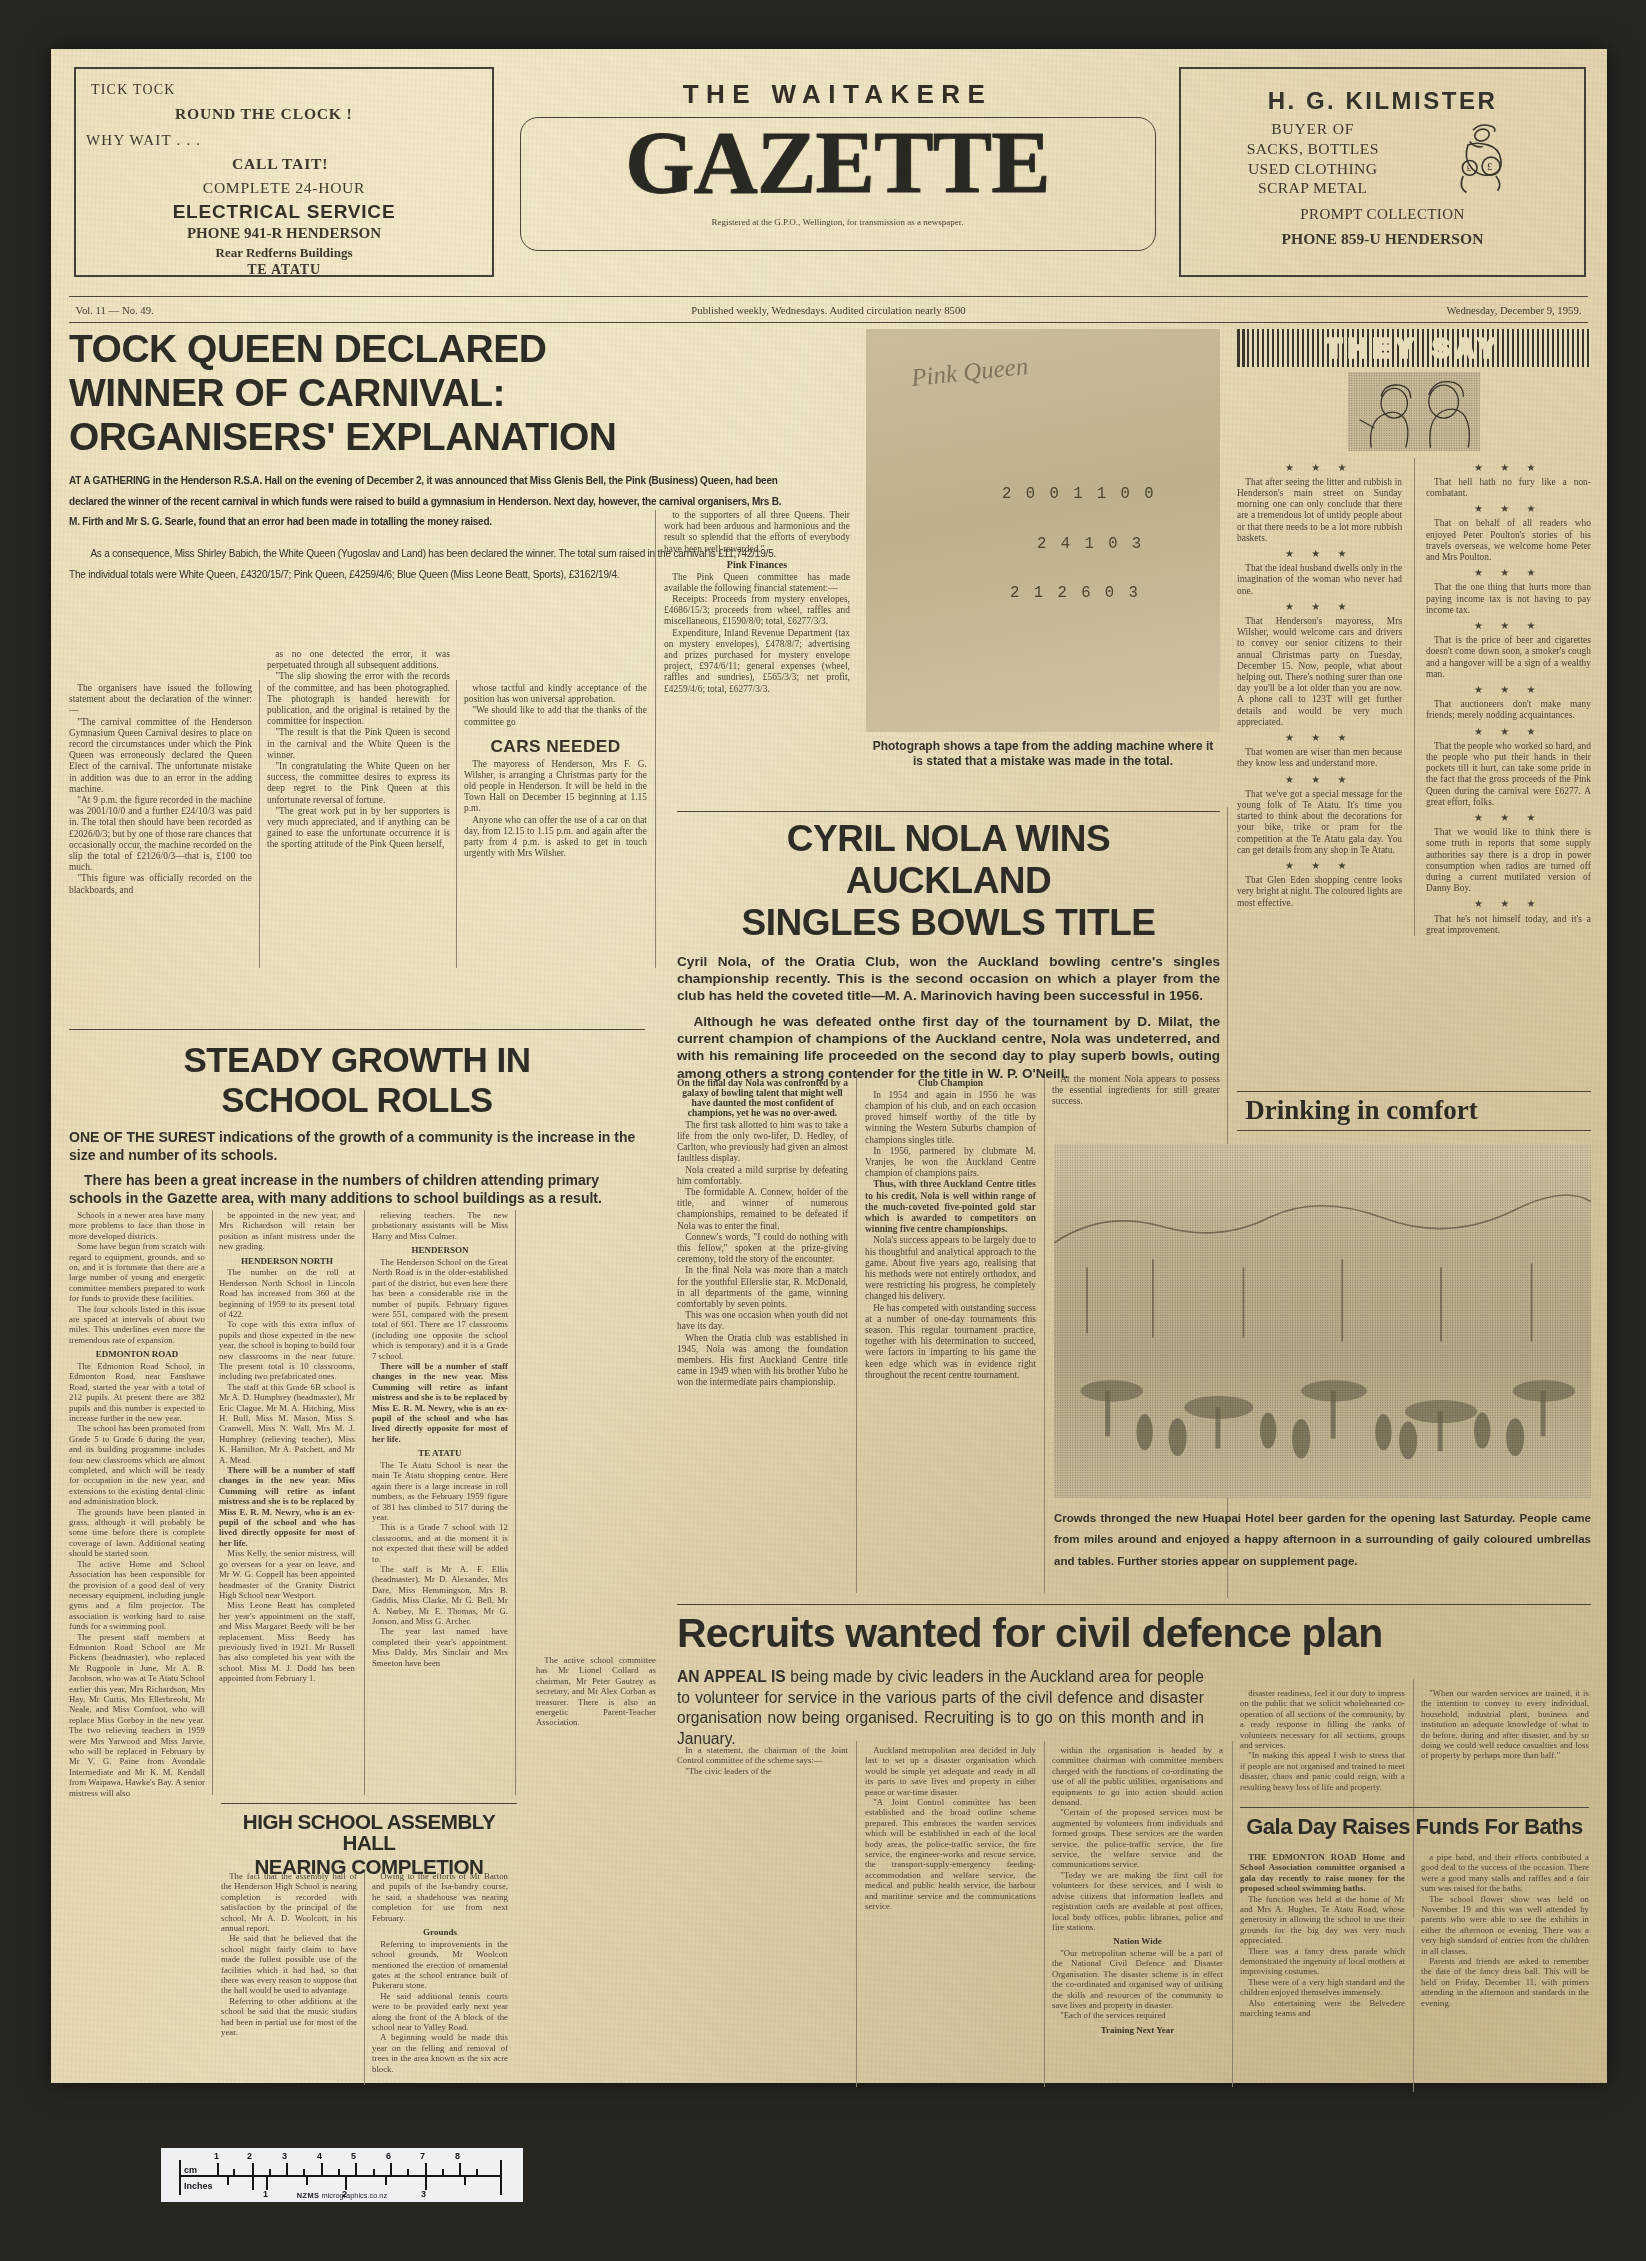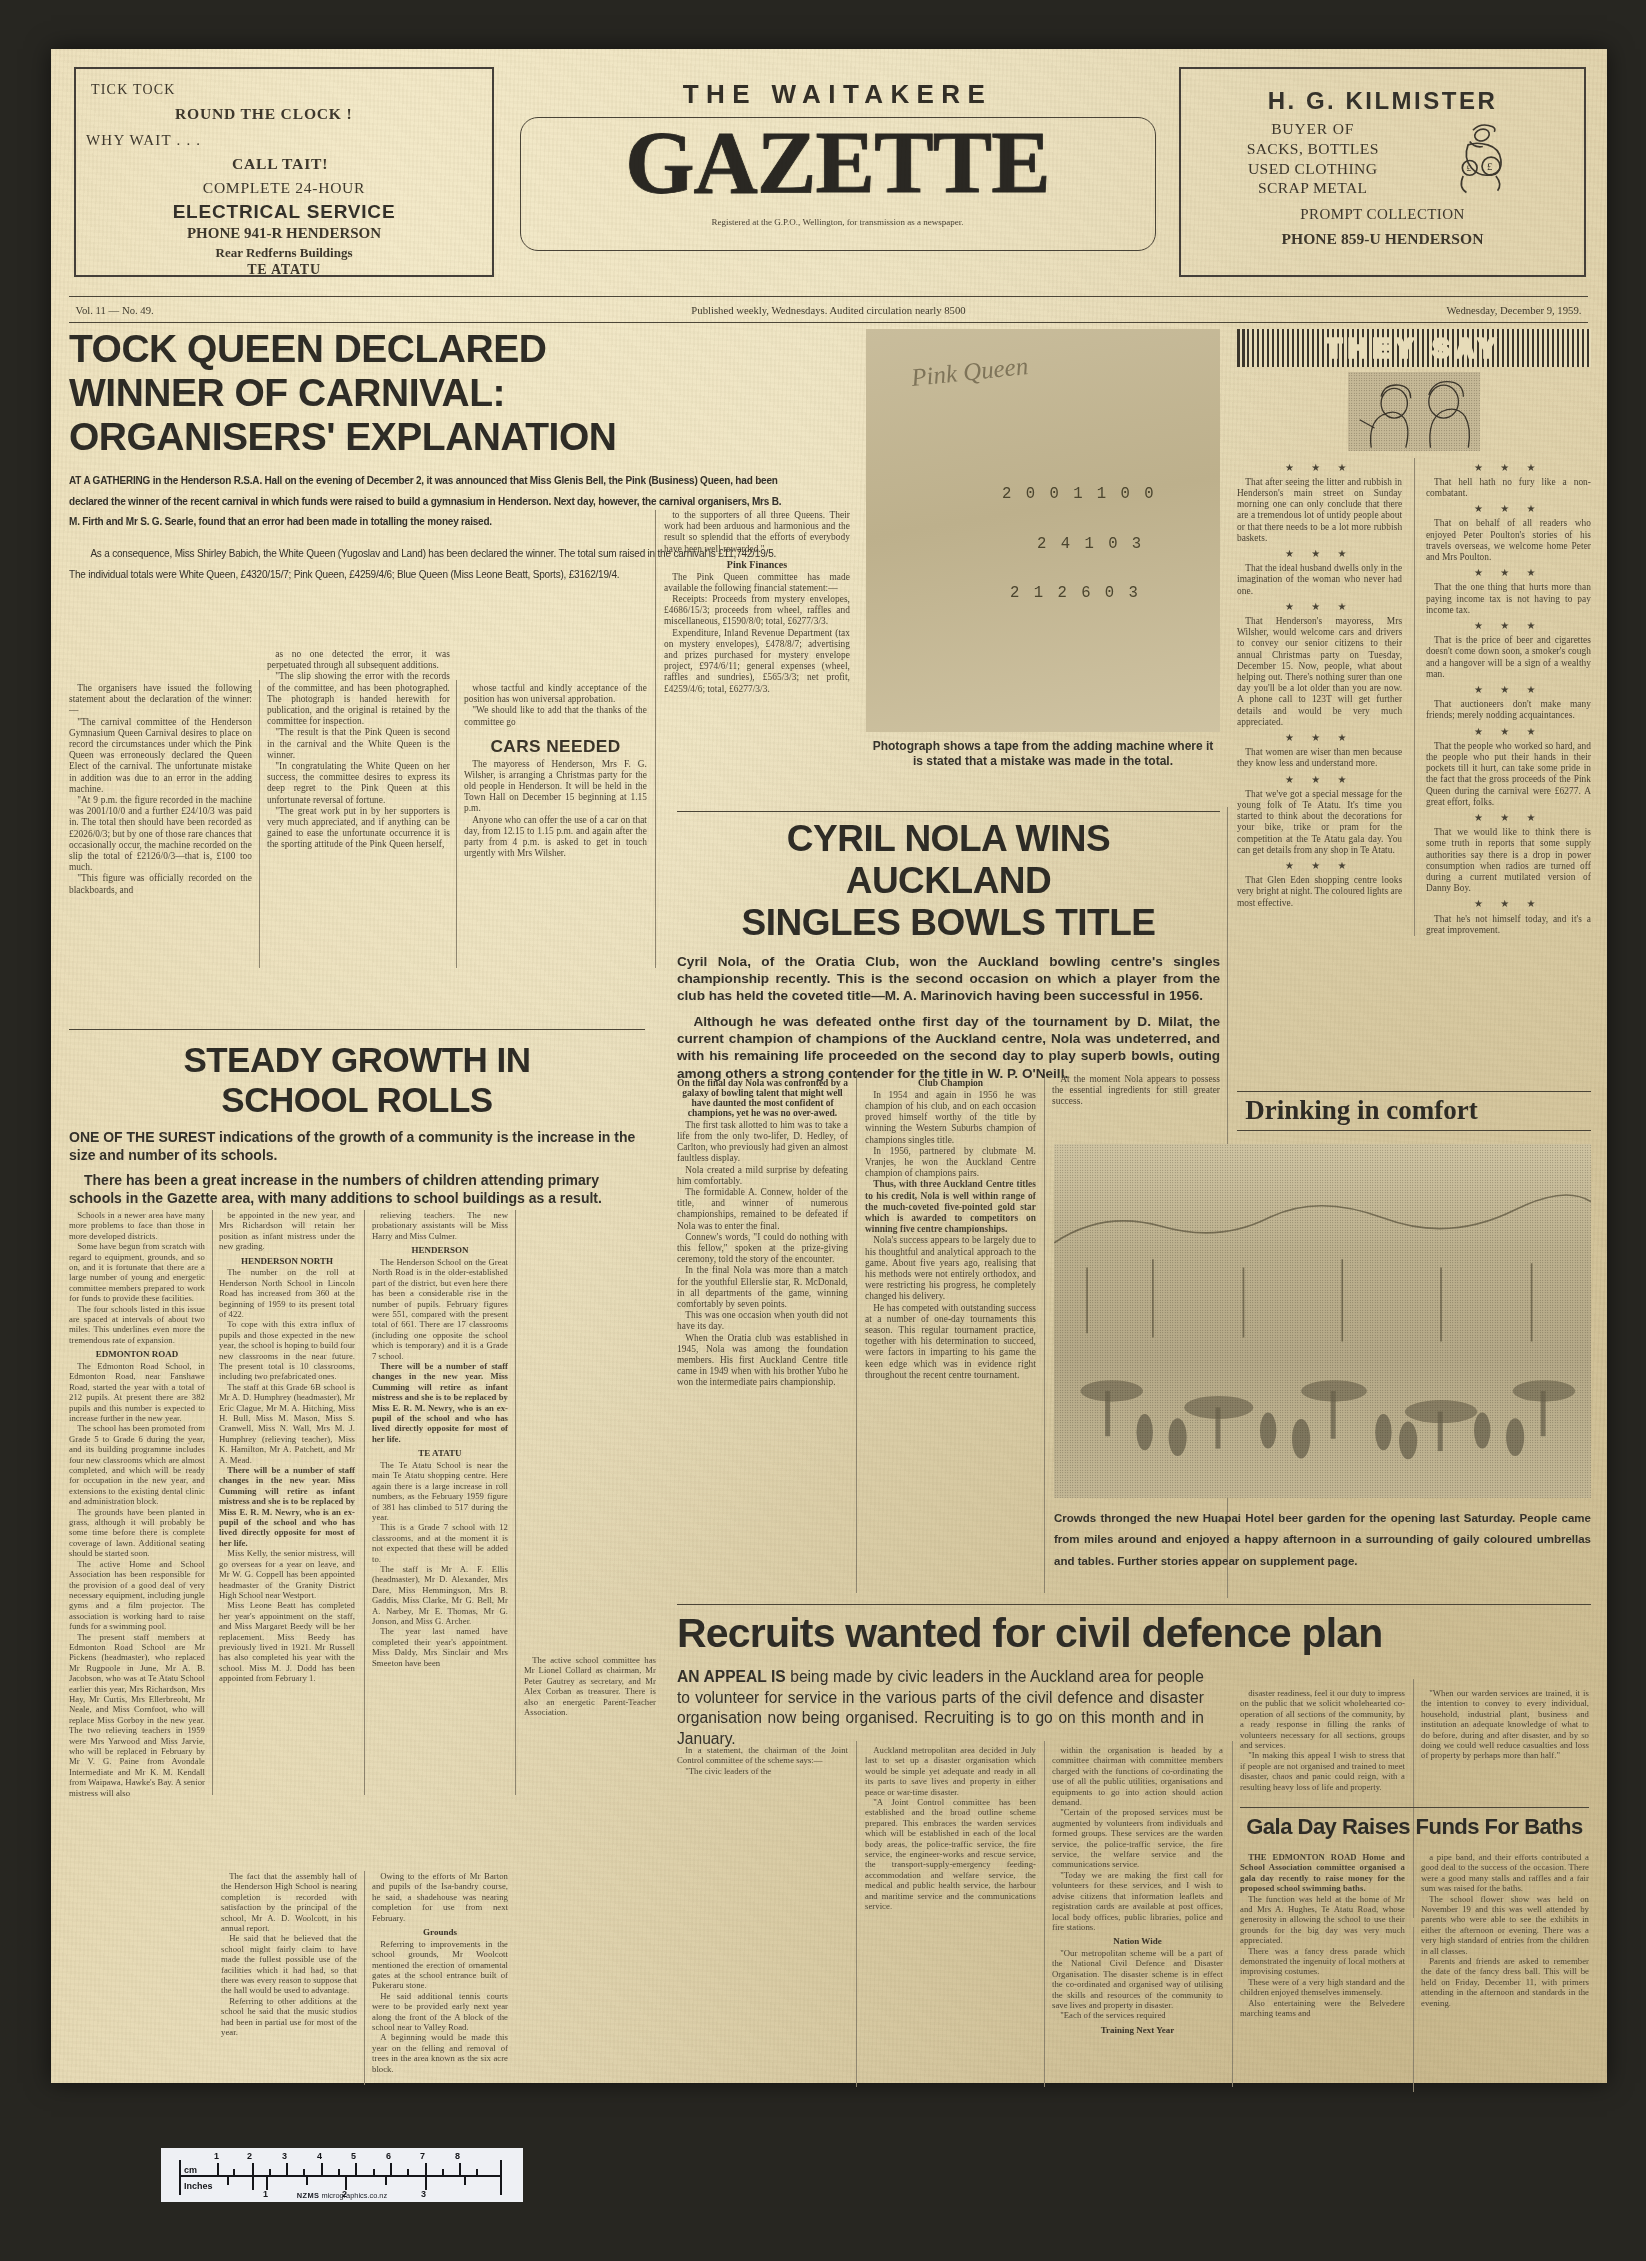--- a/index.html
+++ b/index.html
@@ -462,7 +462,7 @@
     </div>
     <div class="colrule" style="left:464px;top:1161px;height:585px;"></div>
     <div class="pg" style="left:473px;top:1606px;width:132px;">
-      <div class="body-txt" style="font-size:8.7px;line-height:10.4px;">
+      <div class="body-txt" style="font-size:8.7px;line-height:10.4px;margin-left:12px;">
         <p>The active school committee has Mr Lionel Collard as chairman, Mr Peter Gautrey as secretary, and Mr Alex Corban as treasurer. There is also an energetic Parent-Teacher Association.</p>
       </div>
     </div>

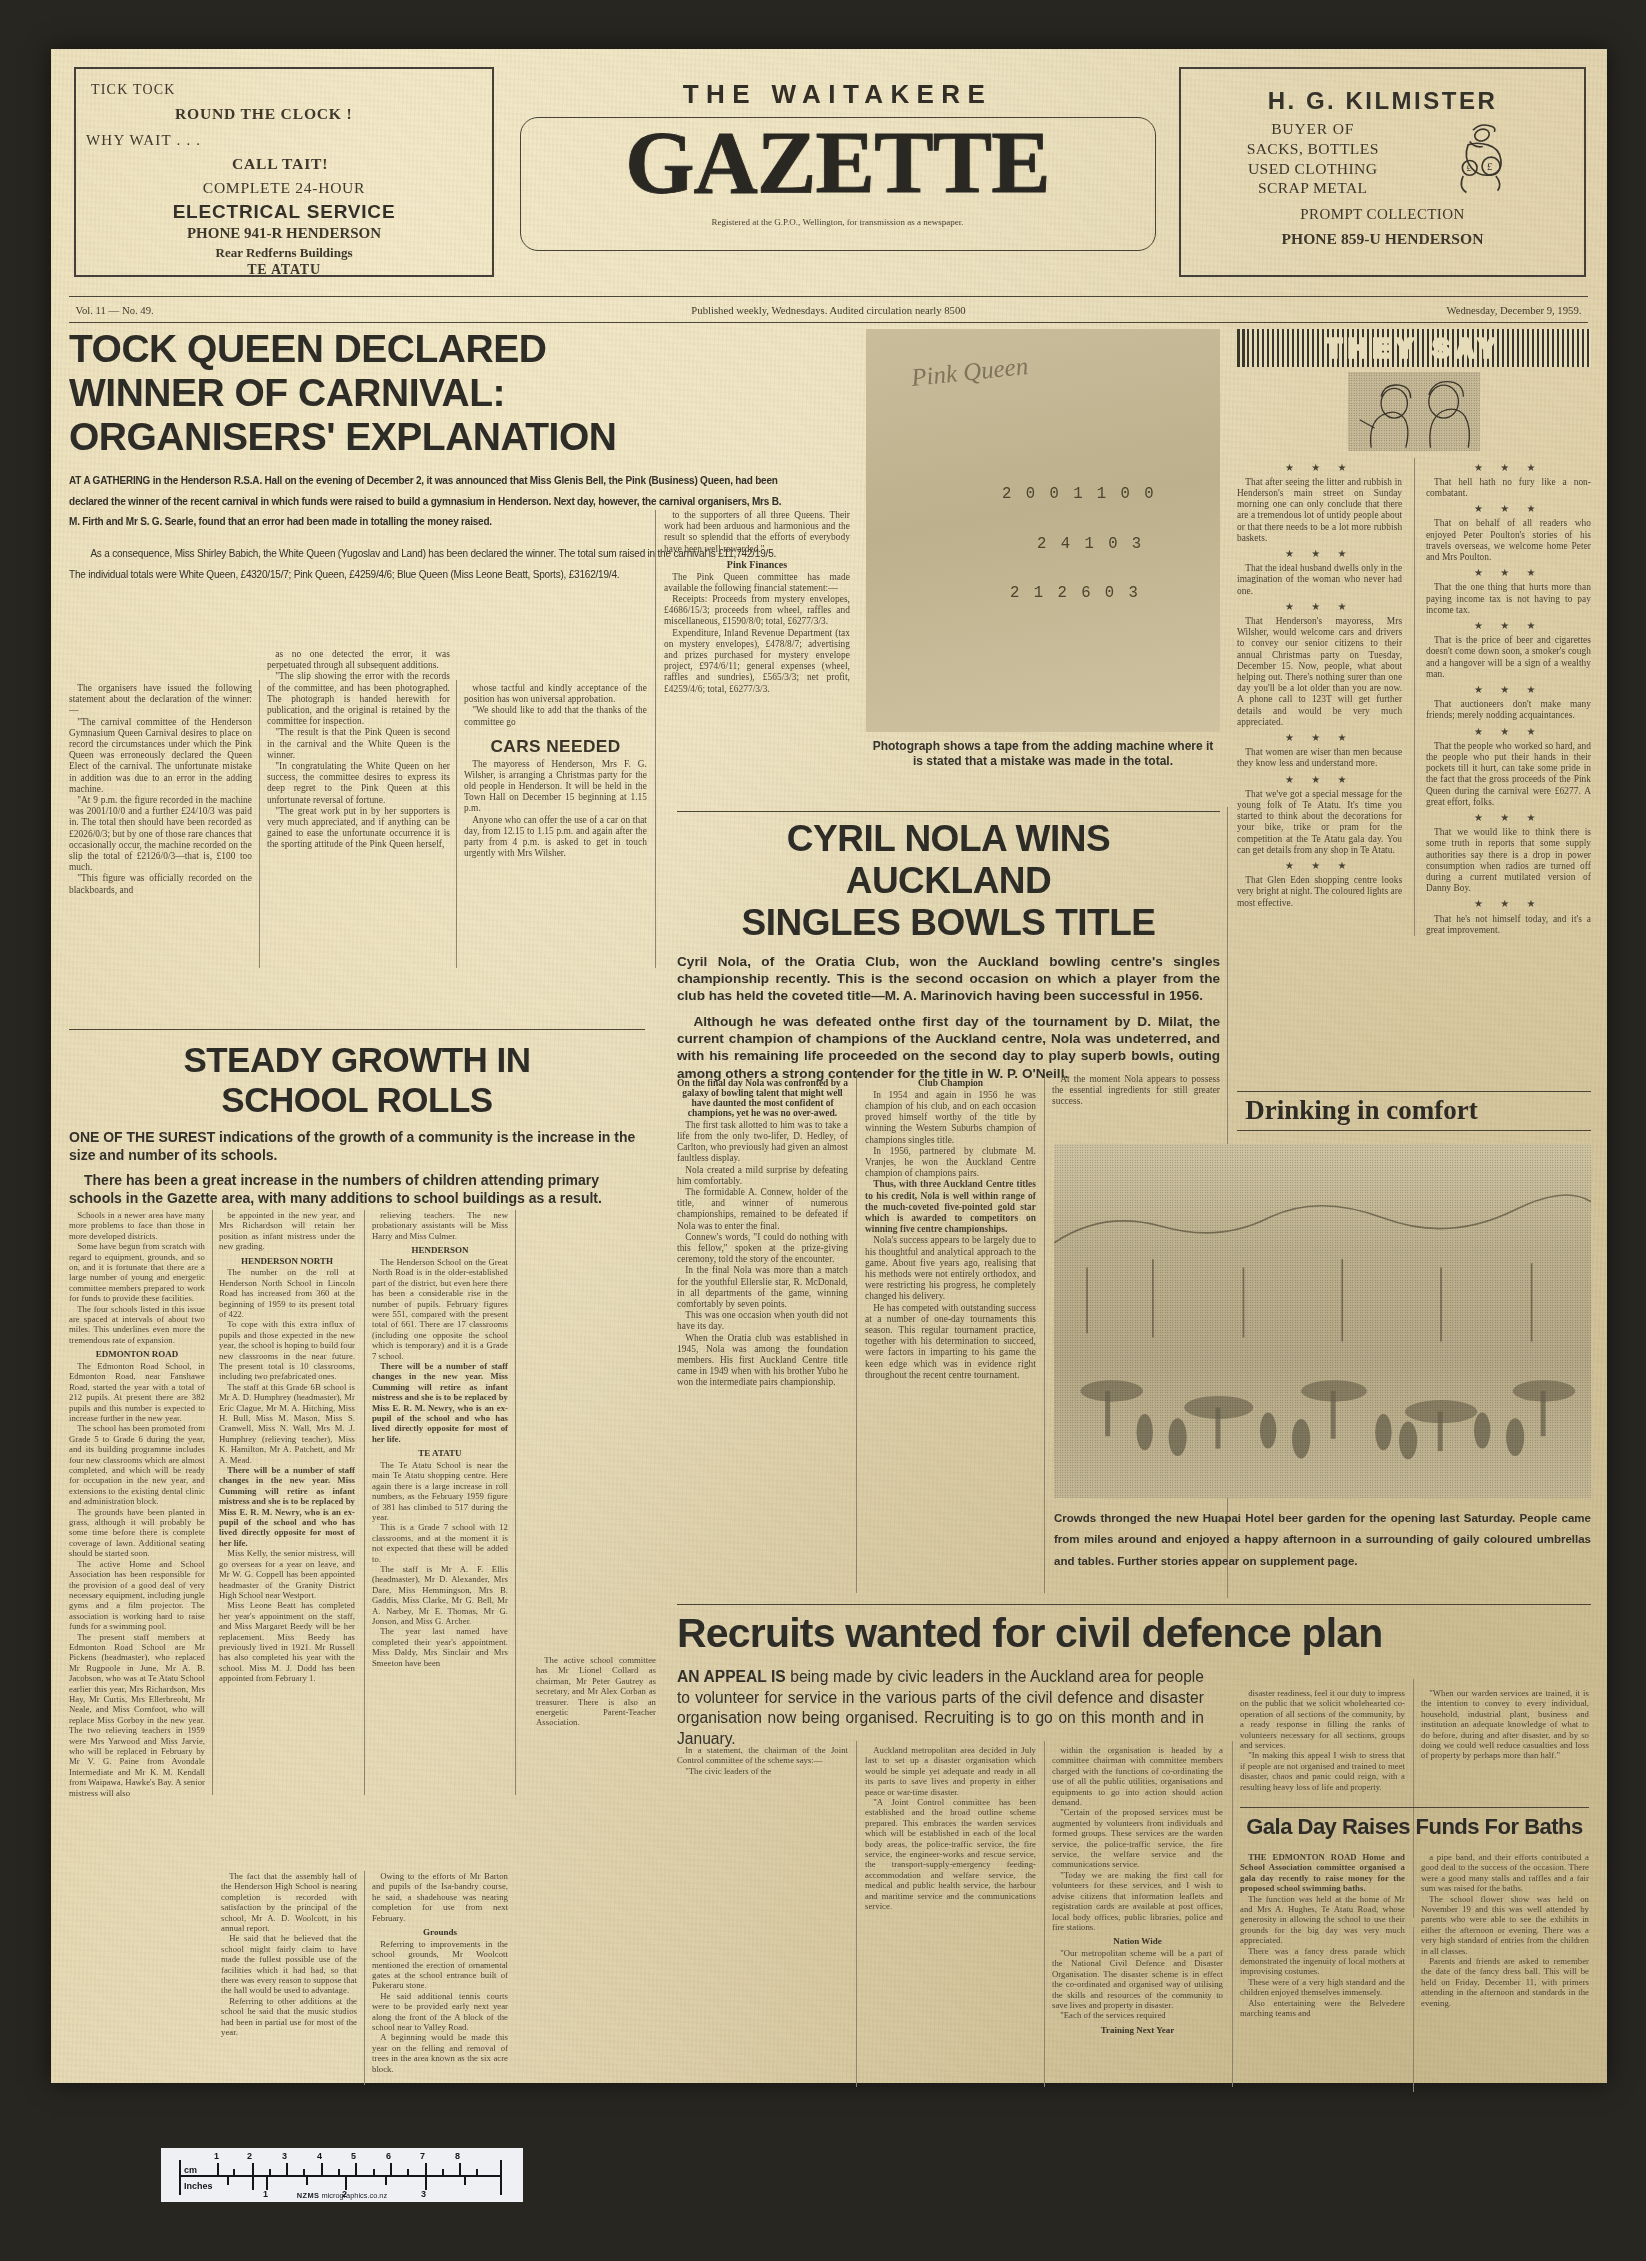--- a/index.html
+++ b/index.html
@@ -467,6 +467,10 @@
       </div>
     </div>
 
+    <div class="pg rule" style="left:170px;top:1754px;width:296px;padding-top:8.2px;">
+      <div class="hl" style="font-size:20.6px;text-align:center;">HIGH SCHOOL ASSEMBLY HALL</div>
+      <div class="hl" style="font-size:20.6px;text-align:center;margin-top:4.1px;">NEARING COMPLETION</div>
+    </div>
     <div class="pg" style="left:170px;top:1822px;width:136px;">
       <div class="body-txt" style="font-size:8.7px;line-height:10.4px;">
         <p>The fact that the assembly hall of the Henderson High School is nearing completion is recorded with satisfaction by the principal of the school, Mr A. D. Woolcott, in his annual report.</p>

